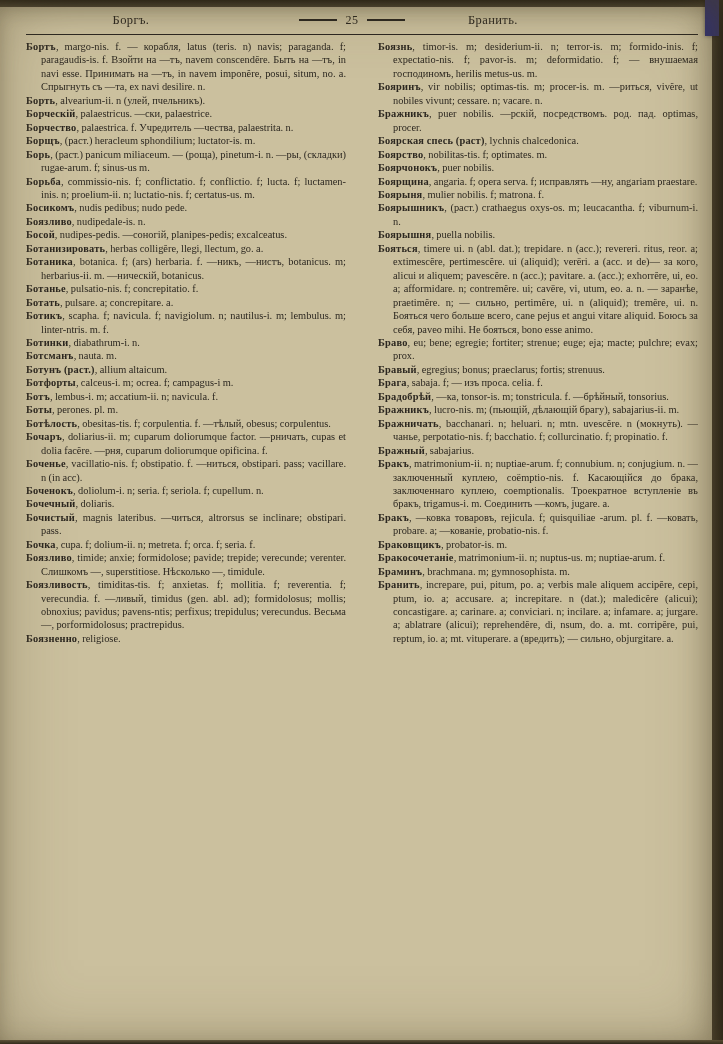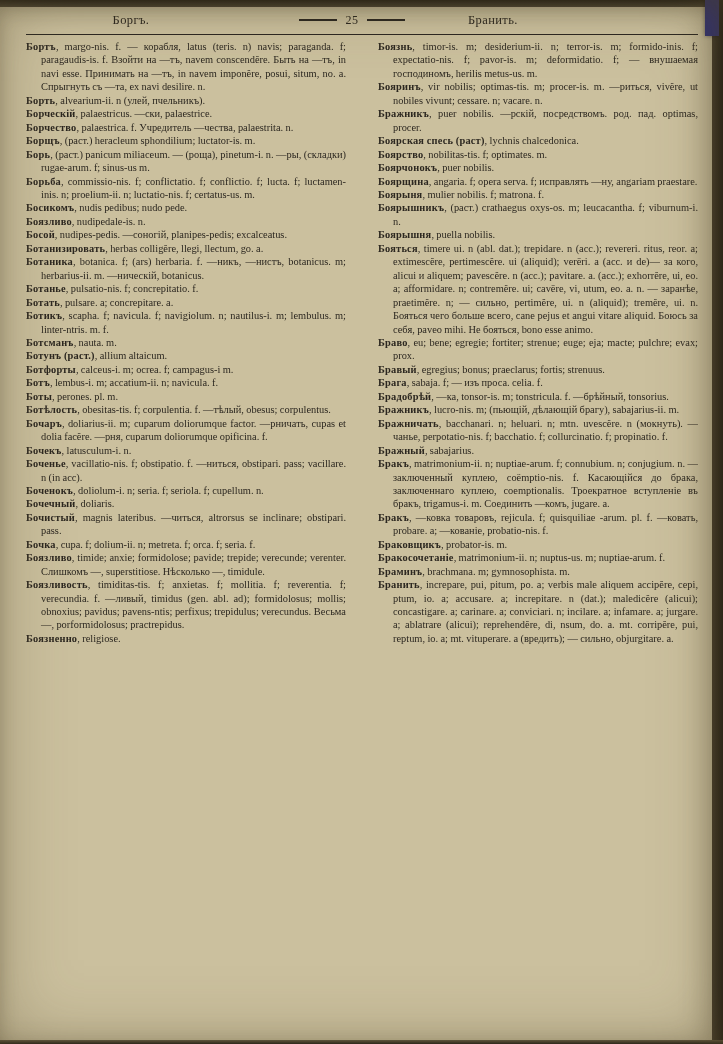--- a/index.html
+++ b/index.html
@@ -58,6 +58,7 @@
         <p class="entry"><span class="headword">Ботанье</span>, pulsatio-nis. f; concrepitatio. f.</p>
         <p class="entry"><span class="headword">Ботать</span>, pulsare. a; concrepitare. a.</p>
         <p class="entry"><span class="headword">Ботикъ</span>, scapha. f; navicula. f; navigiolum. n; nautilus-i. m; lembulus. m; linter-ntris. m. f.</p>
+        <p class="entry"><span class="headword">Ботинки</span>, diabathrum-i. n.</p>
         <p class="entry"><span class="headword">Ботсманъ</span>, nauta. m.</p>
         <p class="entry"><span class="headword">Ботунъ (раст.)</span>, allium altaicum.</p>
         <p class="entry"><span class="headword">Ботфорты</span>, calceus-i. m; ocrea. f; campagus-i m.</p>

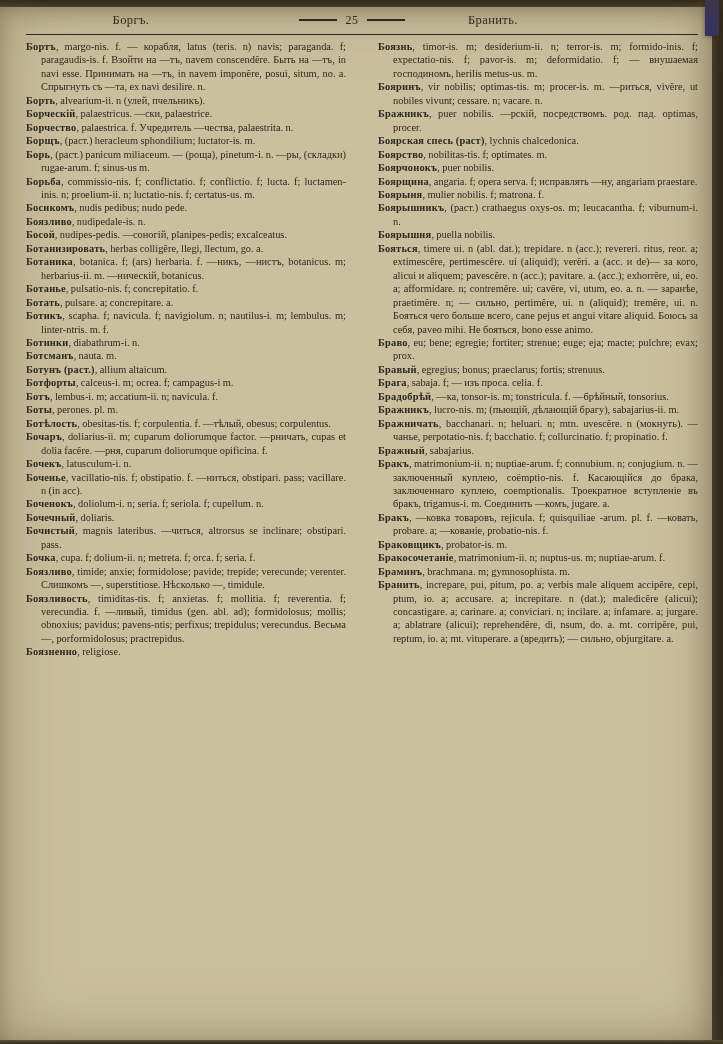--- a/index.html
+++ b/index.html
@@ -66,7 +66,6 @@
         <p class="entry"><span class="headword">Боты</span>, perones. pl. m.</p>
         <p class="entry"><span class="headword">Ботѣлость</span>, obesitas-tis. f; corpulentia. f. —тѣлый, obesus; corpulentus.</p>
         <p class="entry"><span class="headword">Бочаръ</span>, doliarius-ii. m; cuparum doliorumque factor. —рничать, cupas et dolia facĕre. —рня, cuparum doliorumque opificina. f.</p>
-        <p class="entry"><span class="headword">Бочекъ</span>, latusculum-i. n.</p>
         <p class="entry"><span class="headword">Боченье</span>, vacillatio-nis. f; obstipatio. f. —ниться, obstipari. pass; vacillare. n (in acc).</p>
         <p class="entry"><span class="headword">Боченокъ</span>, doliolum-i. n; seria. f; seriola. f; cupellum. n.</p>
         <p class="entry"><span class="headword">Бочечный</span>, doliaris.</p>

